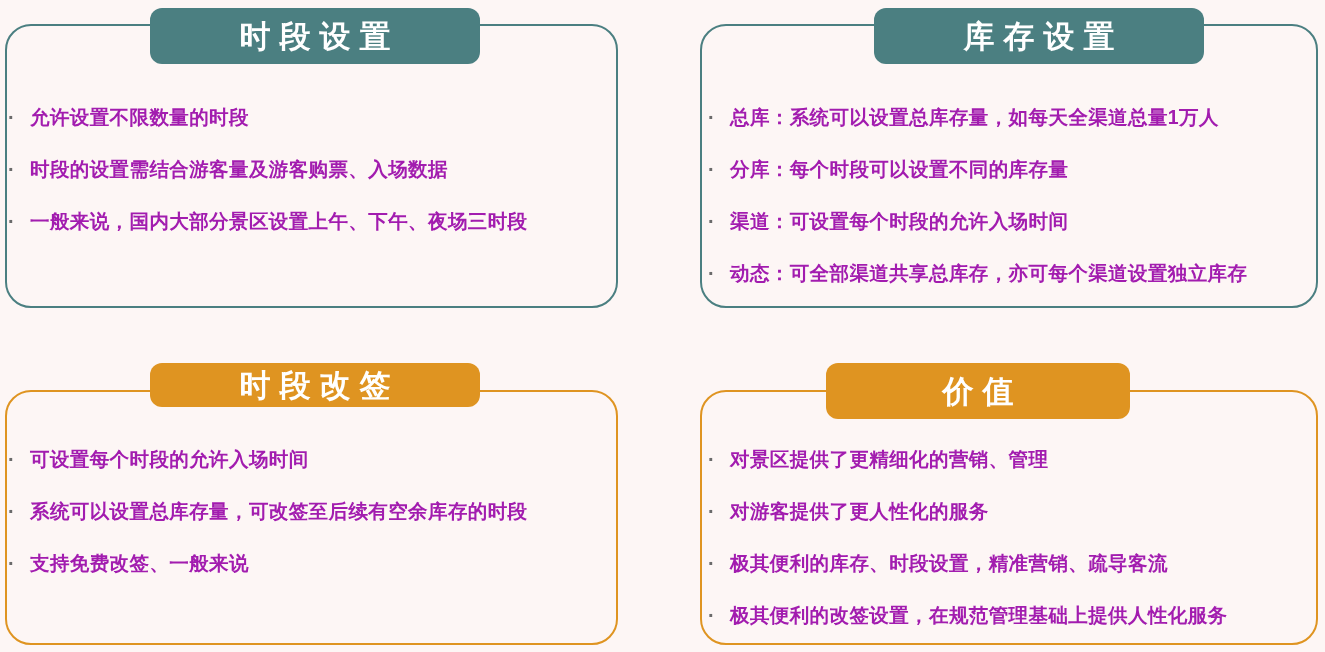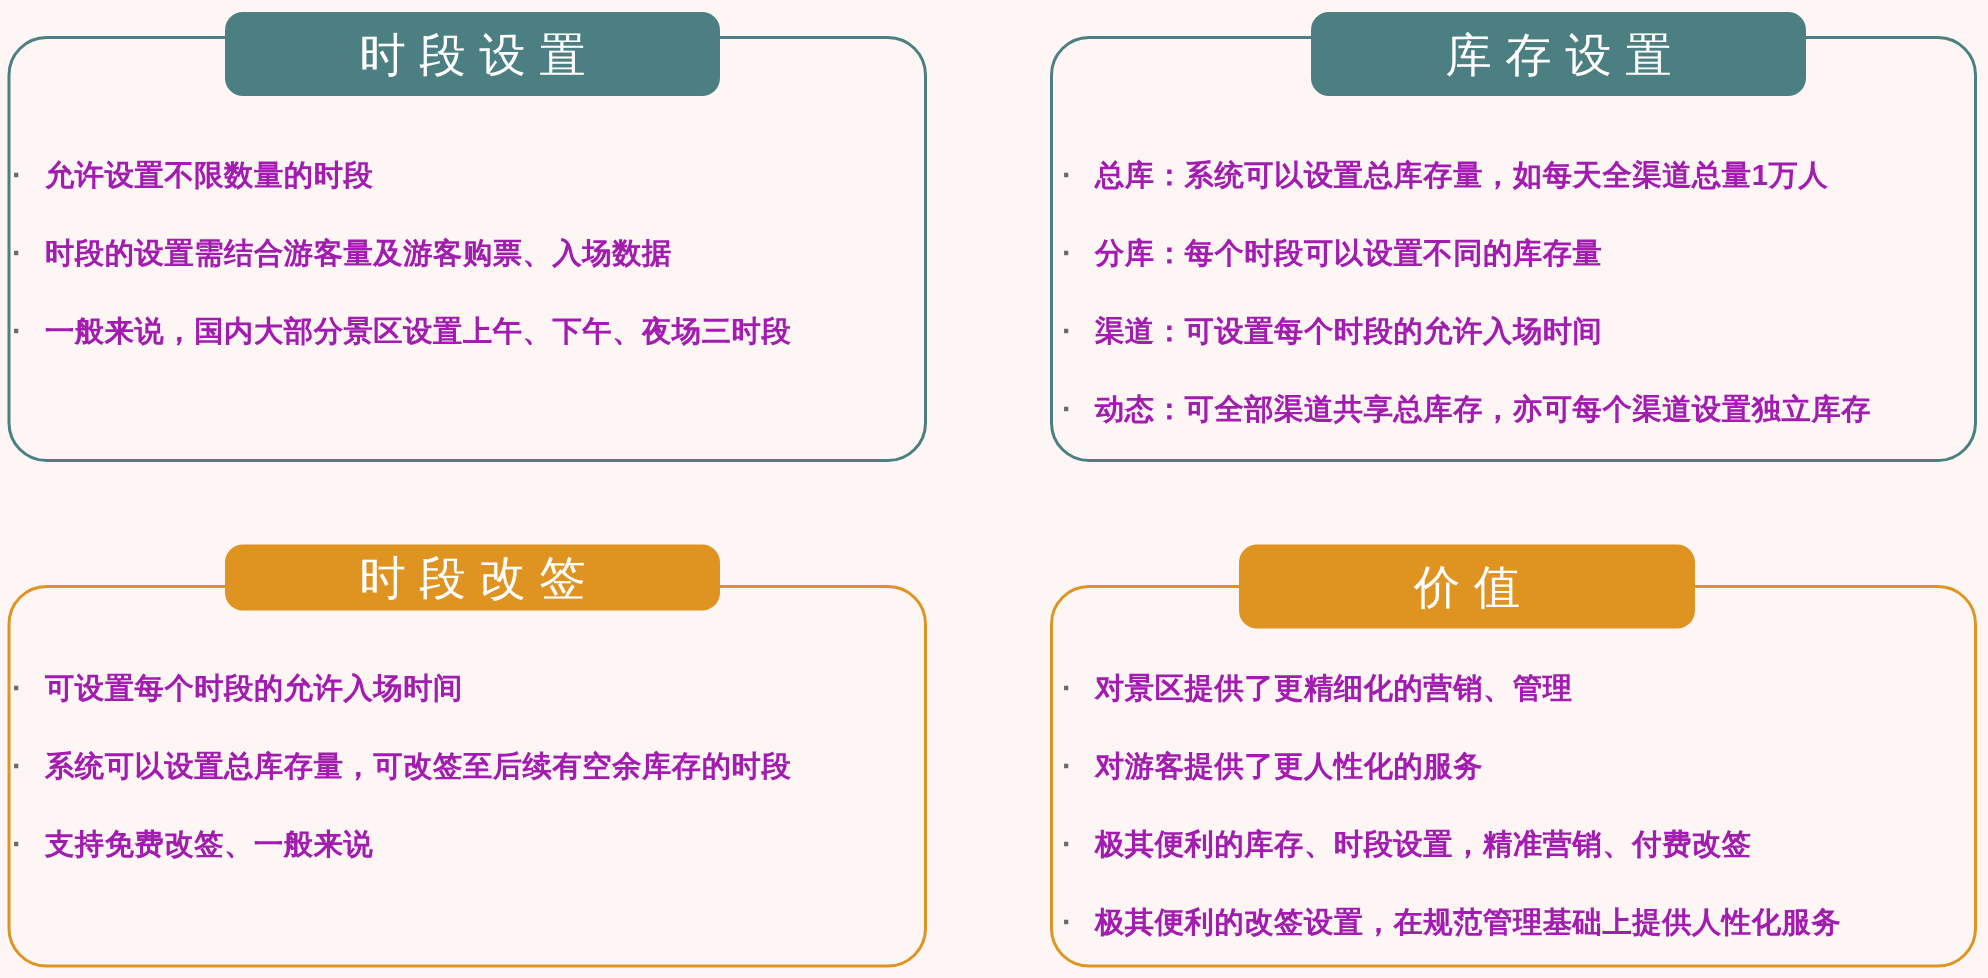--- a/index.html
+++ b/index.html
@@ -41,7 +41,7 @@
     align-items: center;
     justify-content: center;
     color: #ffffff;
-    font-weight: normal;
+    font-weight: bold;
     letter-spacing: 9px;
     text-indent: 9px;
     font-size: 31px;

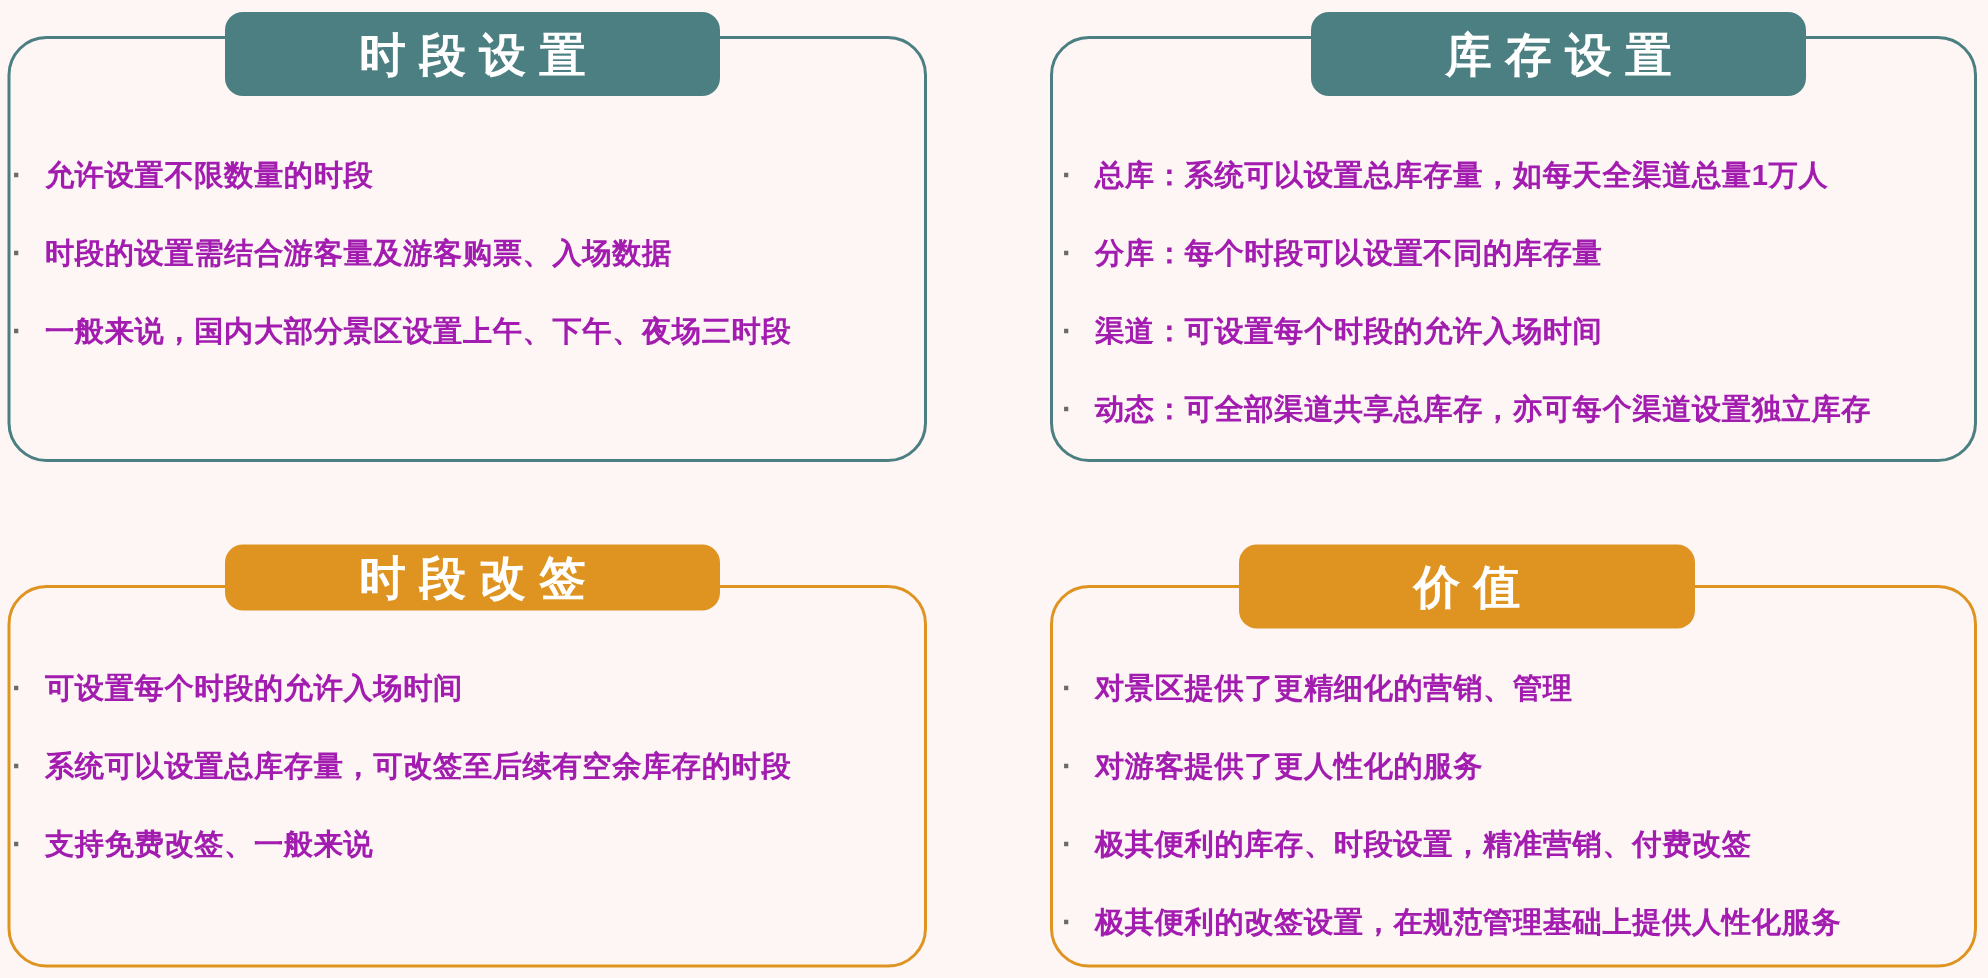--- a/index.html
+++ b/index.html
@@ -173,7 +173,7 @@
     </div>
     <div class="bullet-row">
       <span class="bullet-dot">·</span>
-      <span class="bullet-text">极其便利的库存、时段设置，精准营销、付费改签</span>
+      <span class="bullet-text">极其便利的库存、时段设置，精准营销、疏导客流</span>
     </div>
     <div class="bullet-row">
       <span class="bullet-dot">·</span>

